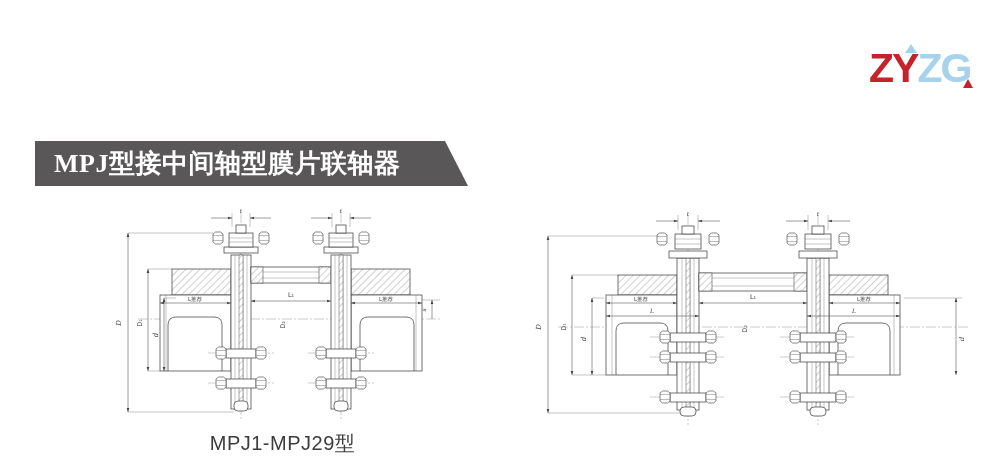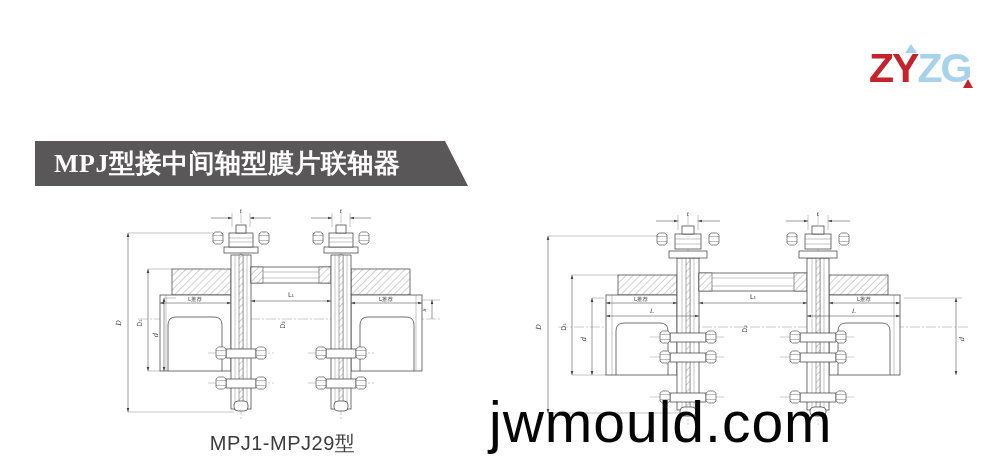--- a/index.html
+++ b/index.html
@@ -350,7 +350,6 @@
     </g>
   </svg>
 
-  <div id="watermark">jwmould.com</div>
 
 </div>
 

